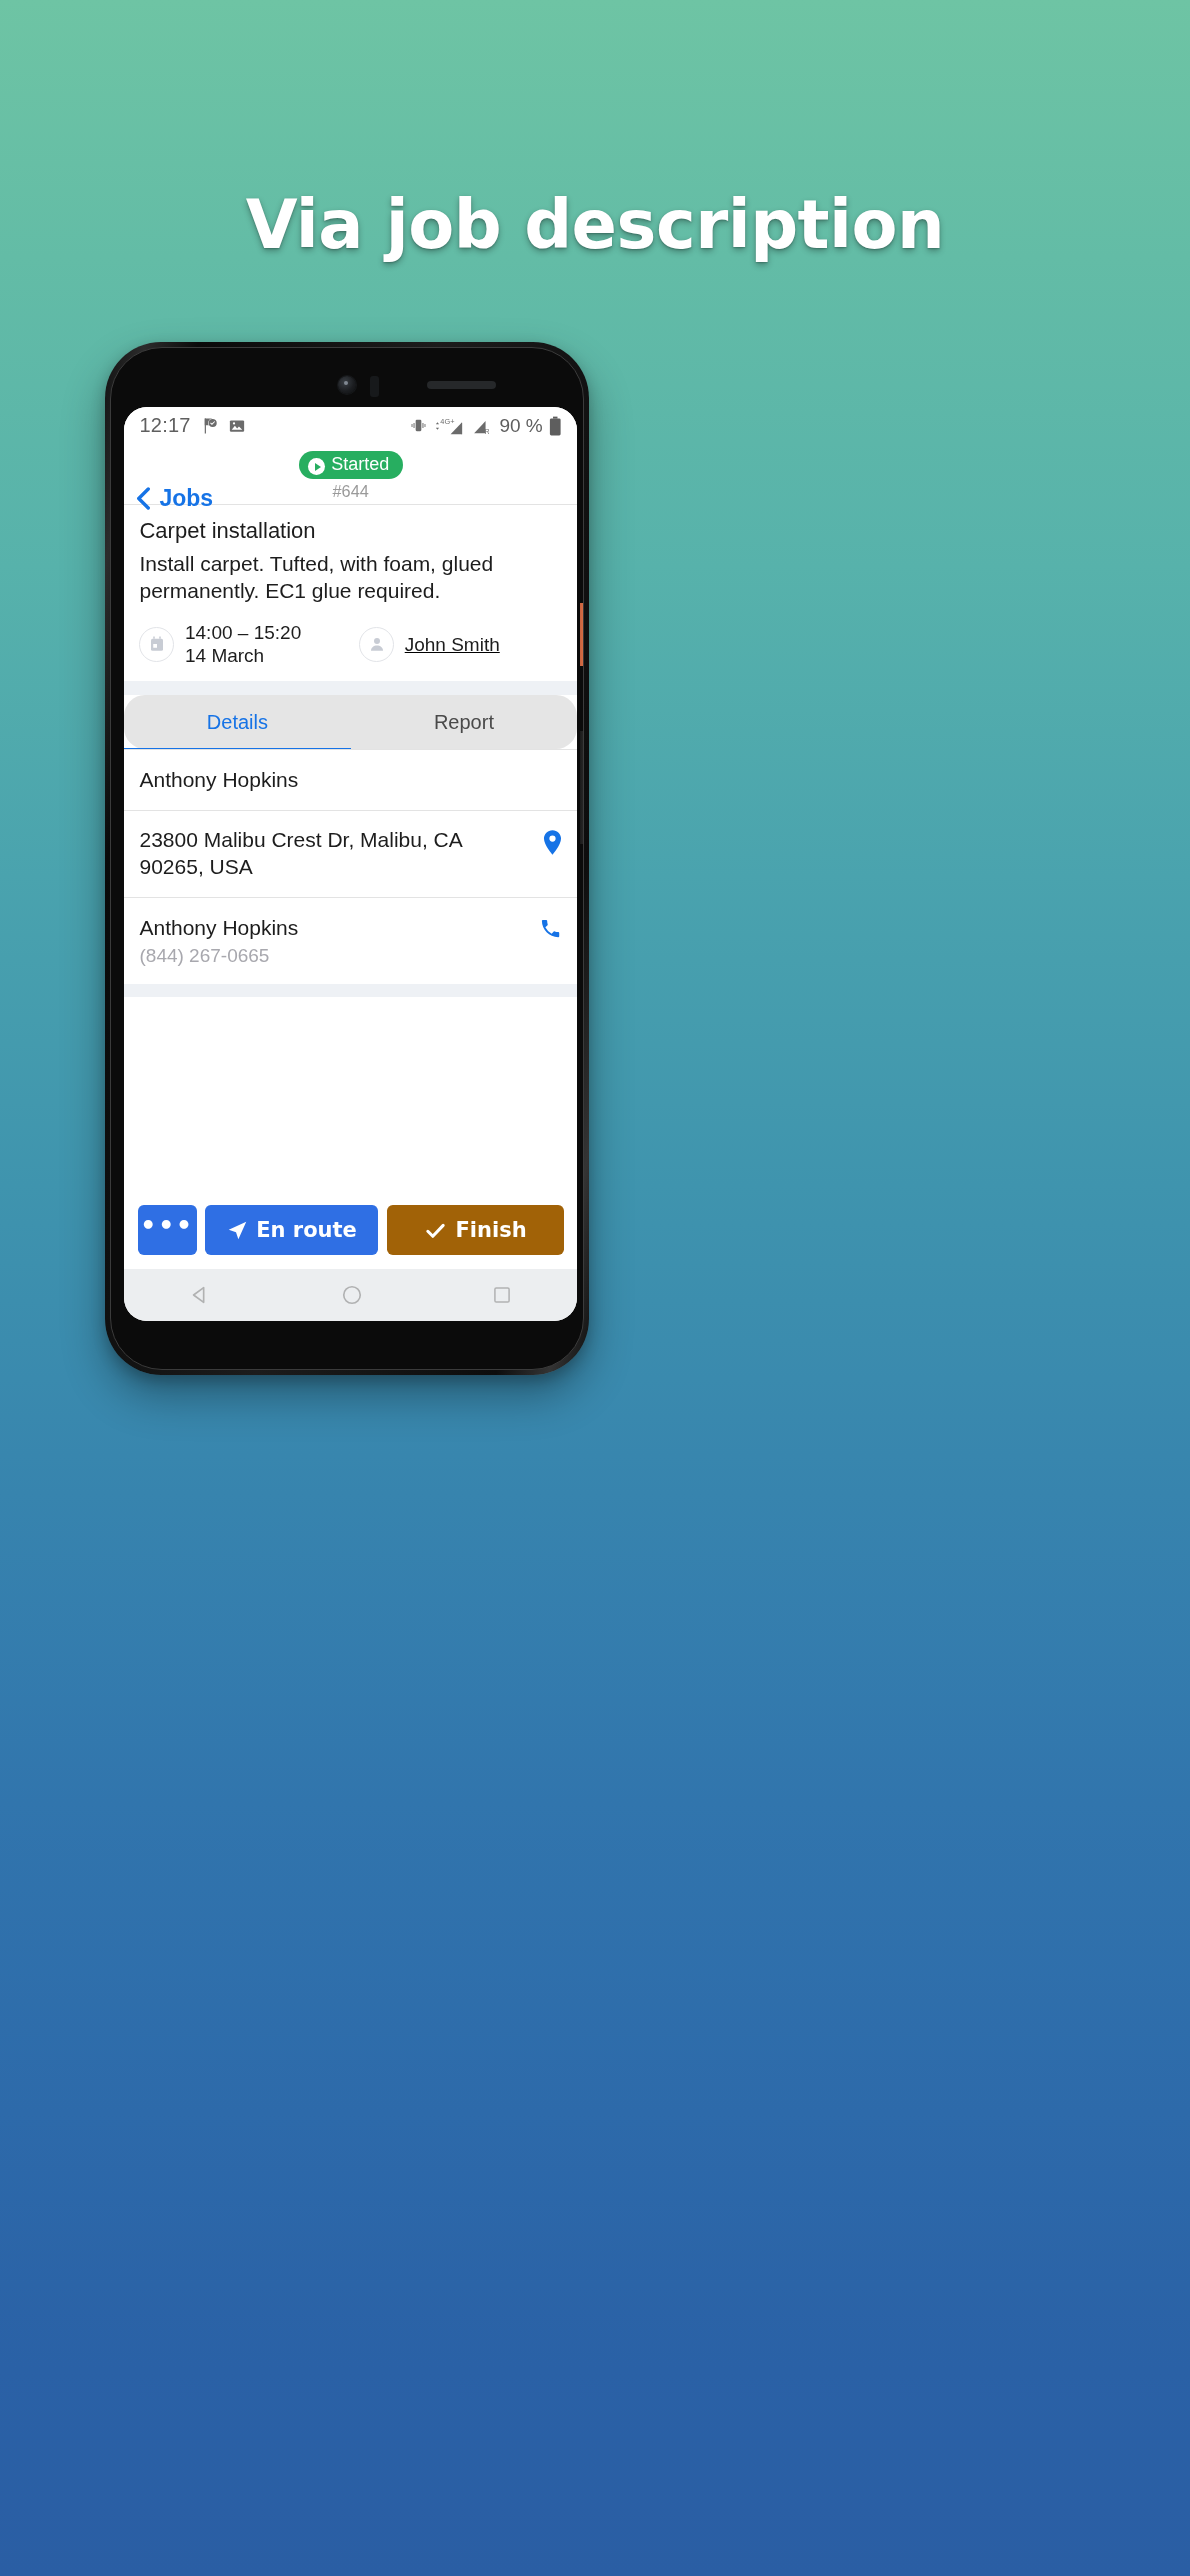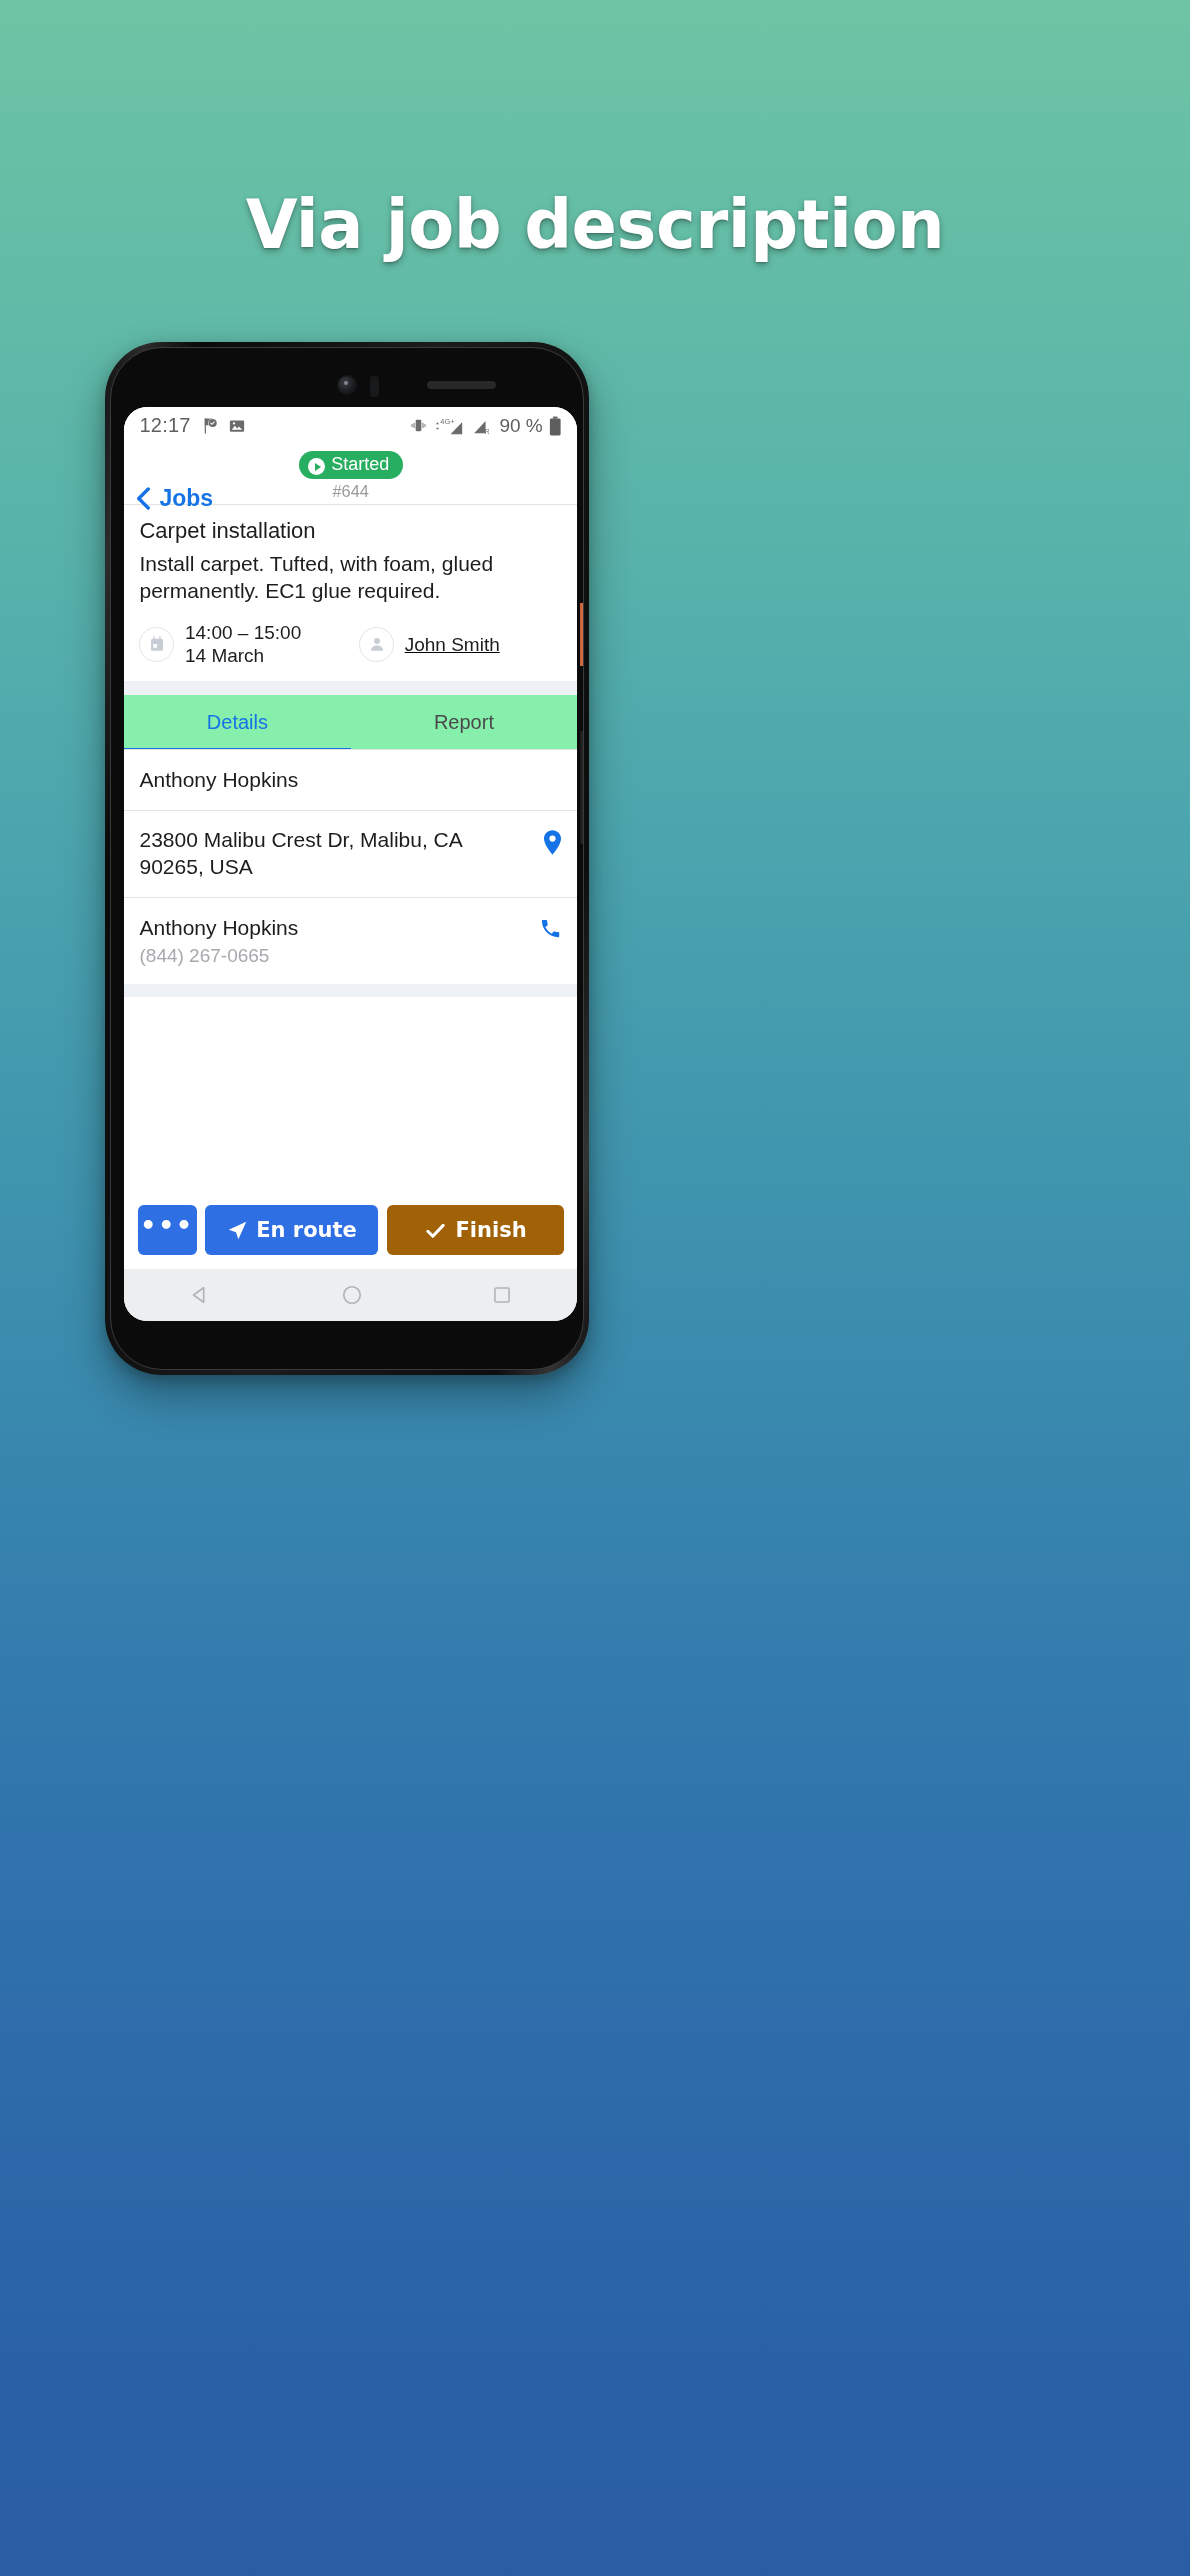--- a/index.html
+++ b/index.html
@@ -271,7 +271,7 @@
               </svg>
             </span>
             <span class="meta-text">
-              <span>14:00 – 15:00</span>
+              <span>14:00 – 15:20</span>
               <span class="sub">14 March</span>
             </span>
           </div>

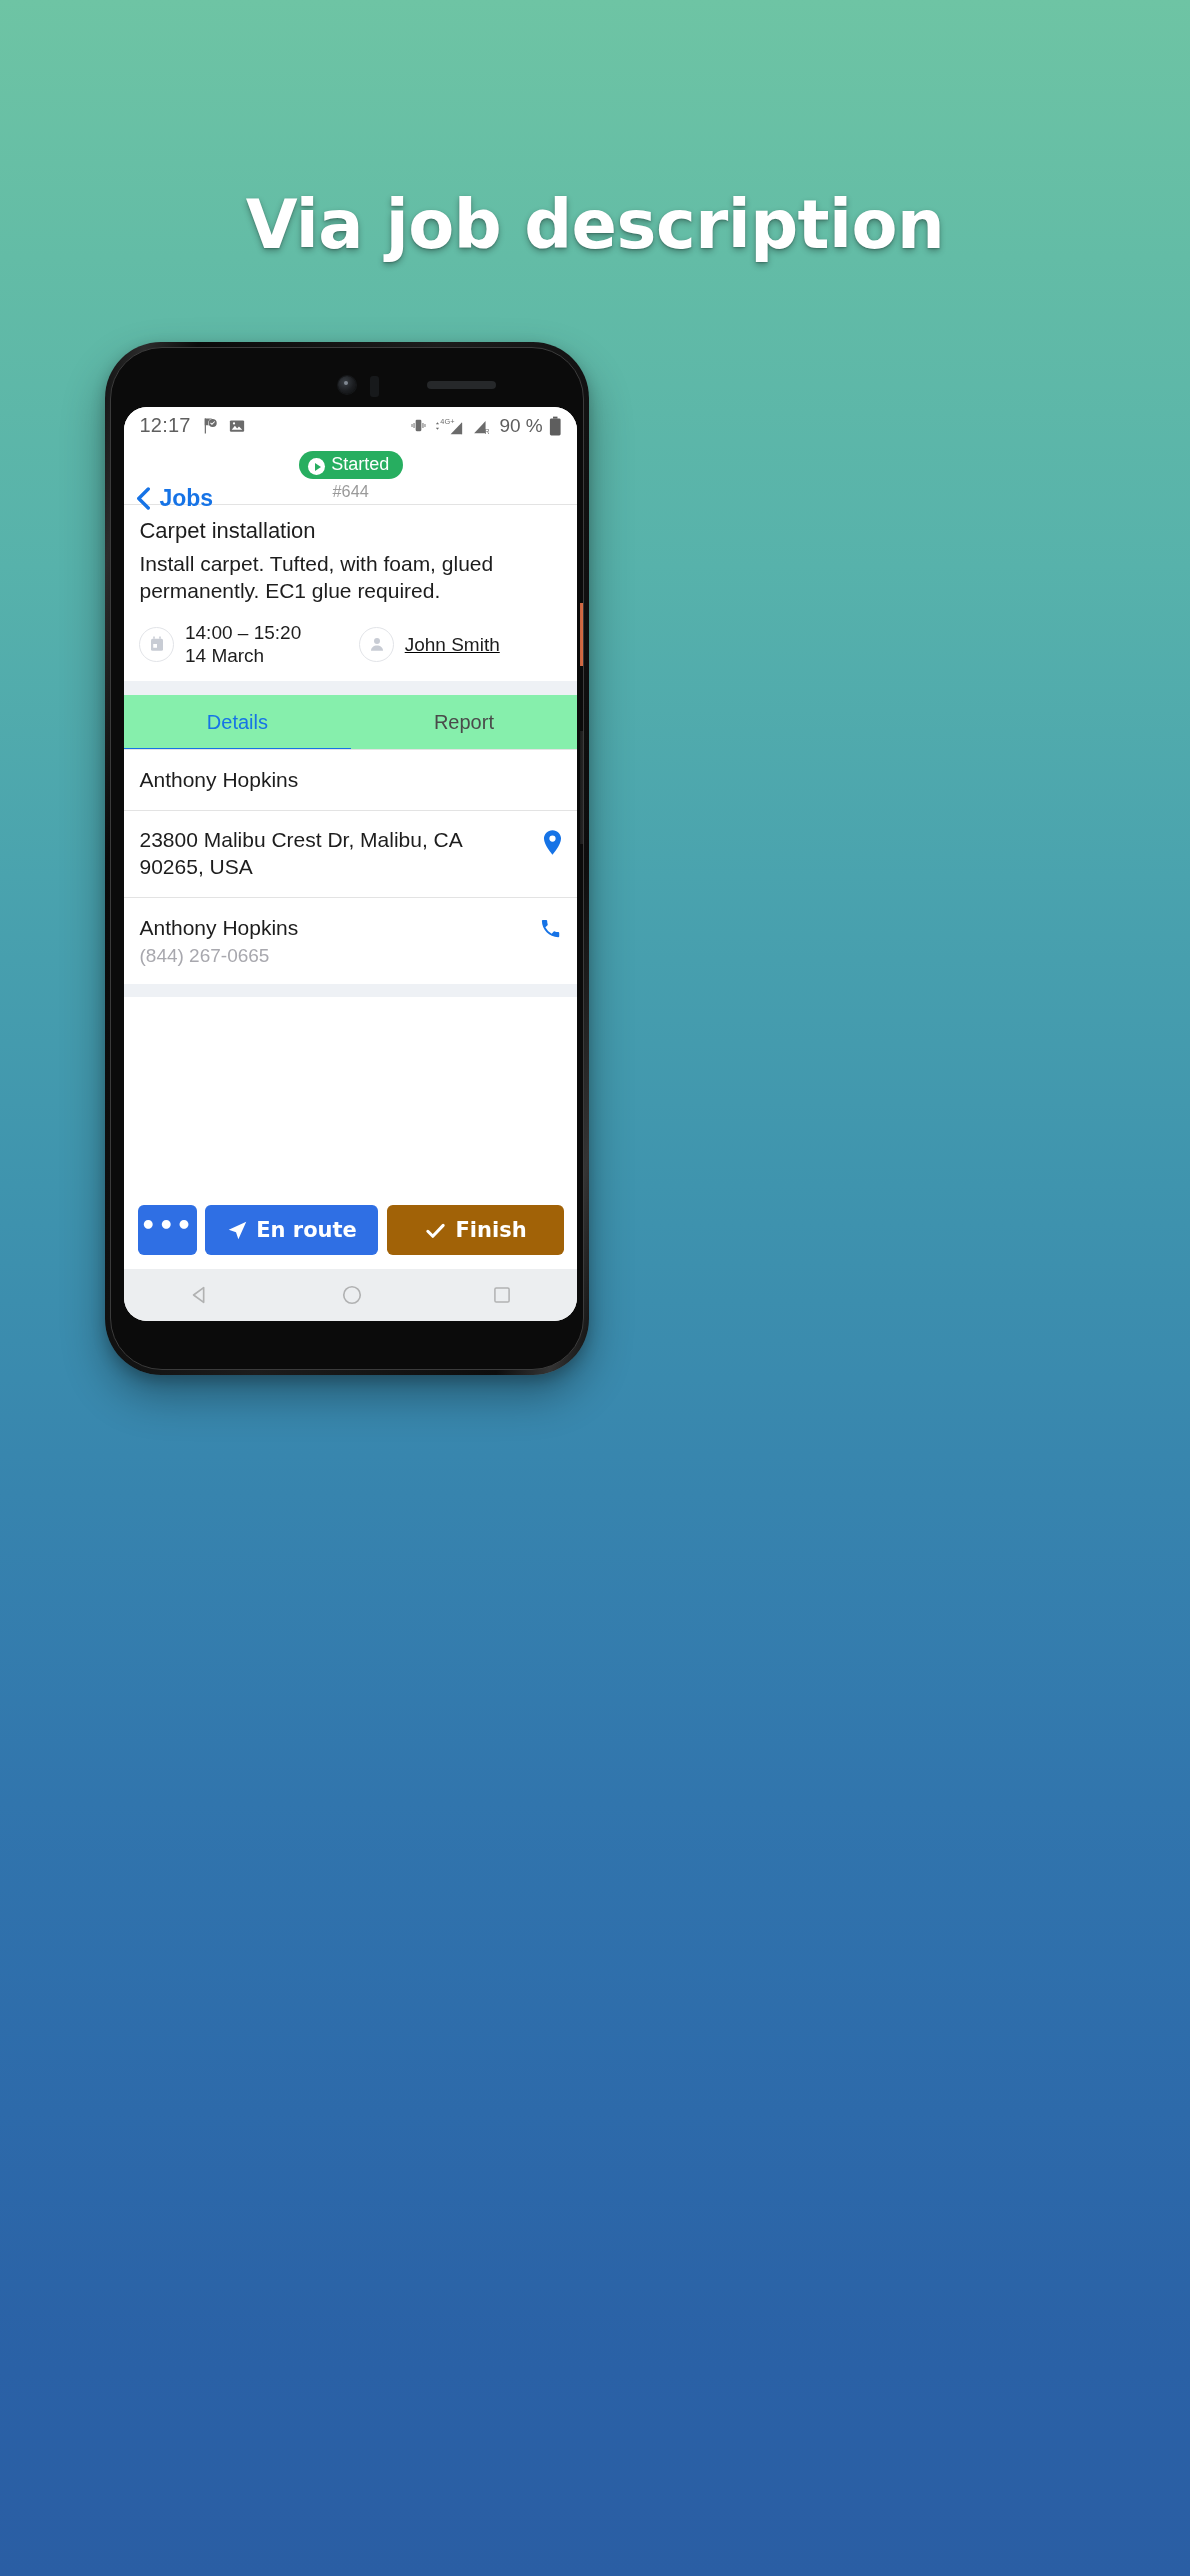--- a/index.html
+++ b/index.html
@@ -143,7 +143,7 @@
   .meta-text .sub { display:block; }
 
   
-  .tabs { display:flex; background:#86efac; }
+  .tabs { display:flex; background:#e5e5e5;border-radius:21px; }
   .tab {
     flex:1; text-align:center; padding:16.3px 0 14.4px;
     font-size:20px; color:#4a4a4a; cursor:pointer;

